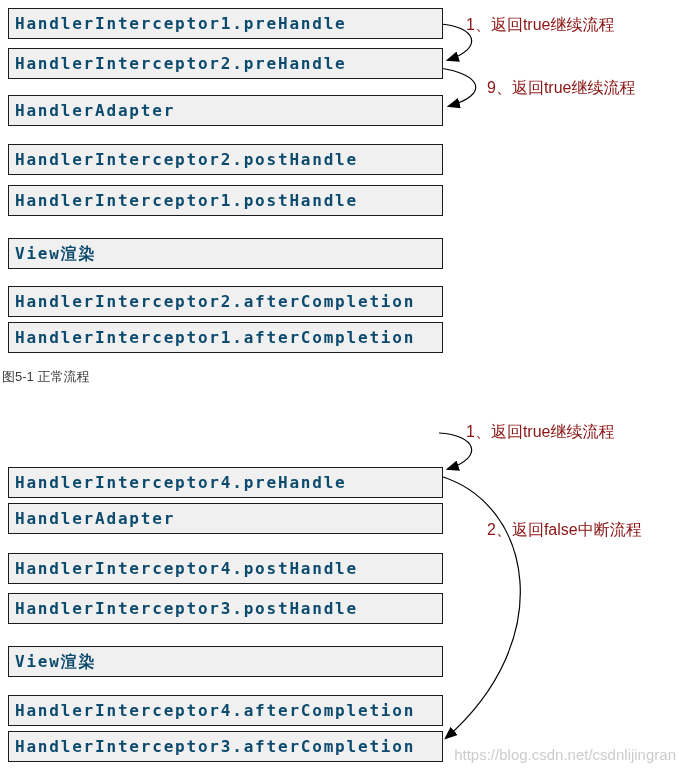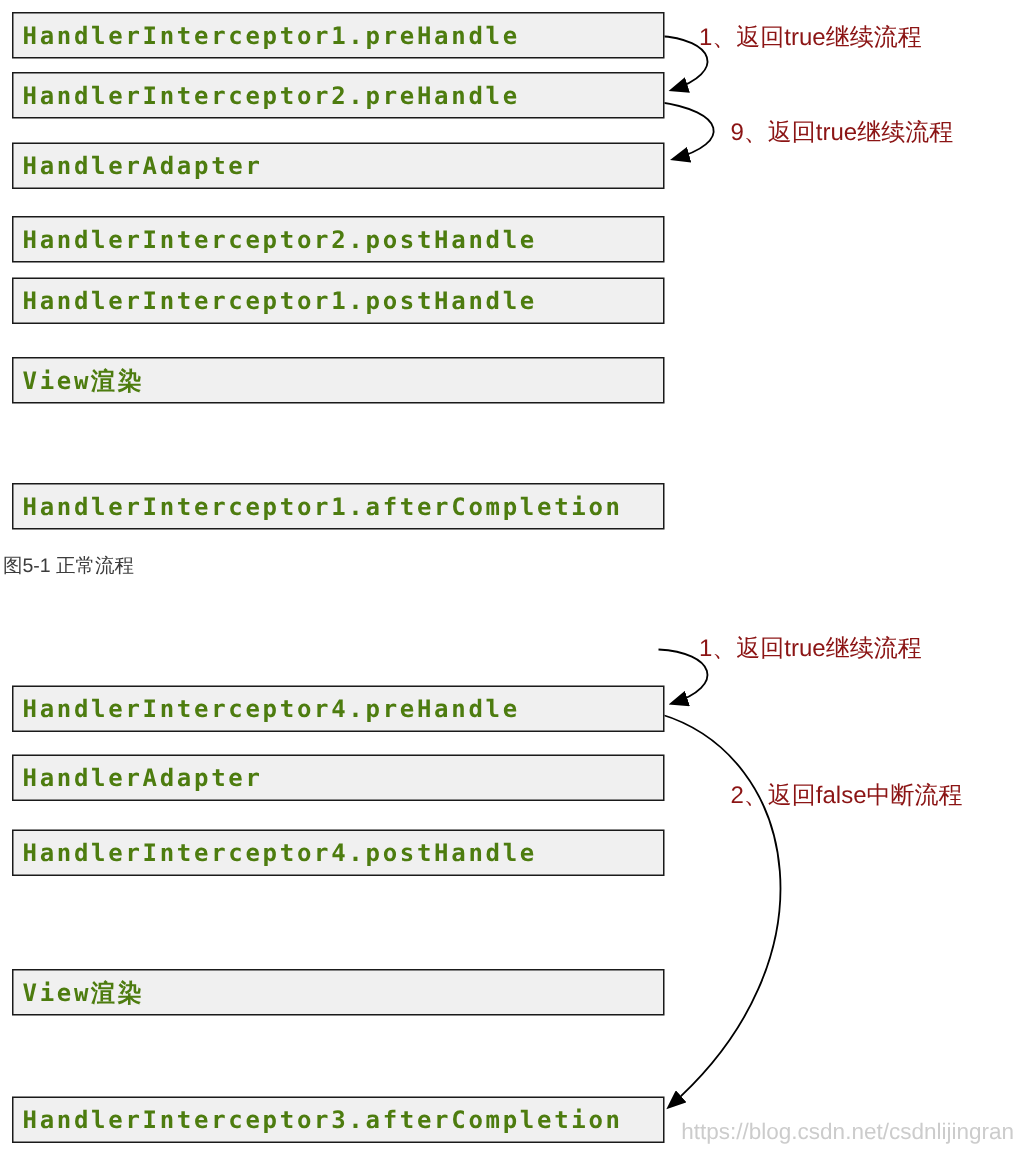--- a/index.html
+++ b/index.html
@@ -25,7 +25,7 @@
     letter-spacing:1.8px;
     line-height:29px;
     padding-left:6px;
-    color:#4d7c0f;
+    color:#0c4a6e;
     white-space:nowrap;
     overflow:hidden;
     box-sizing:content-box;

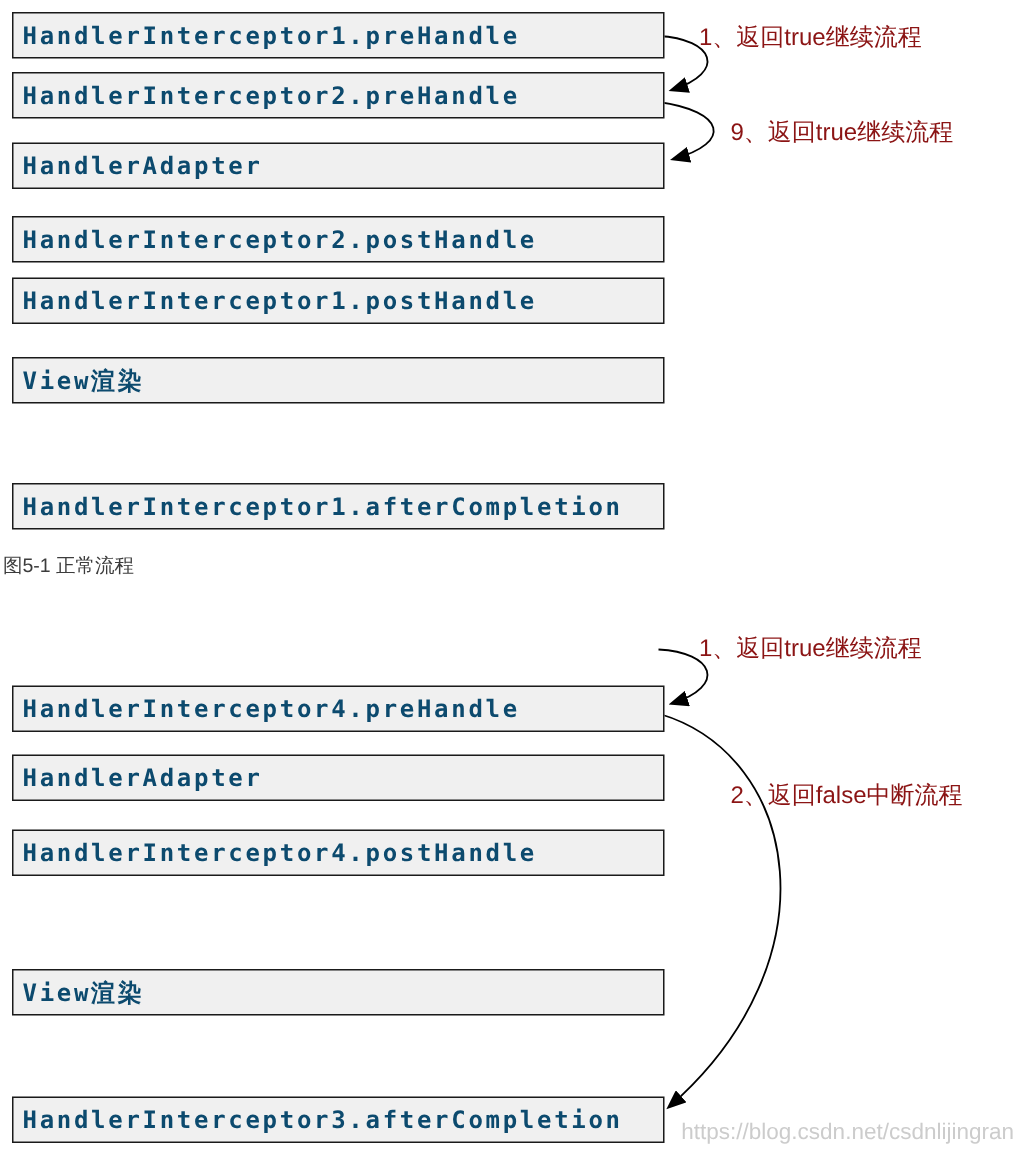--- a/index.html
+++ b/index.html
@@ -79,6 +79,7 @@
   <div class="flow-box" style="top:144px">HandlerInterceptor2.postHandle</div>
   <div class="flow-box" style="top:185px">HandlerInterceptor1.postHandle</div>
   <div class="flow-box" style="top:238px">View渲染</div>
+  <div class="flow-box" style="top:286px">HandlerInterceptor2.afterCompletion</div>
   <div class="flow-box" style="top:322px">HandlerInterceptor1.afterCompletion</div>
 
   <div class="annotation" style="left:466px;top:15px">1、返回true继续流程</div>

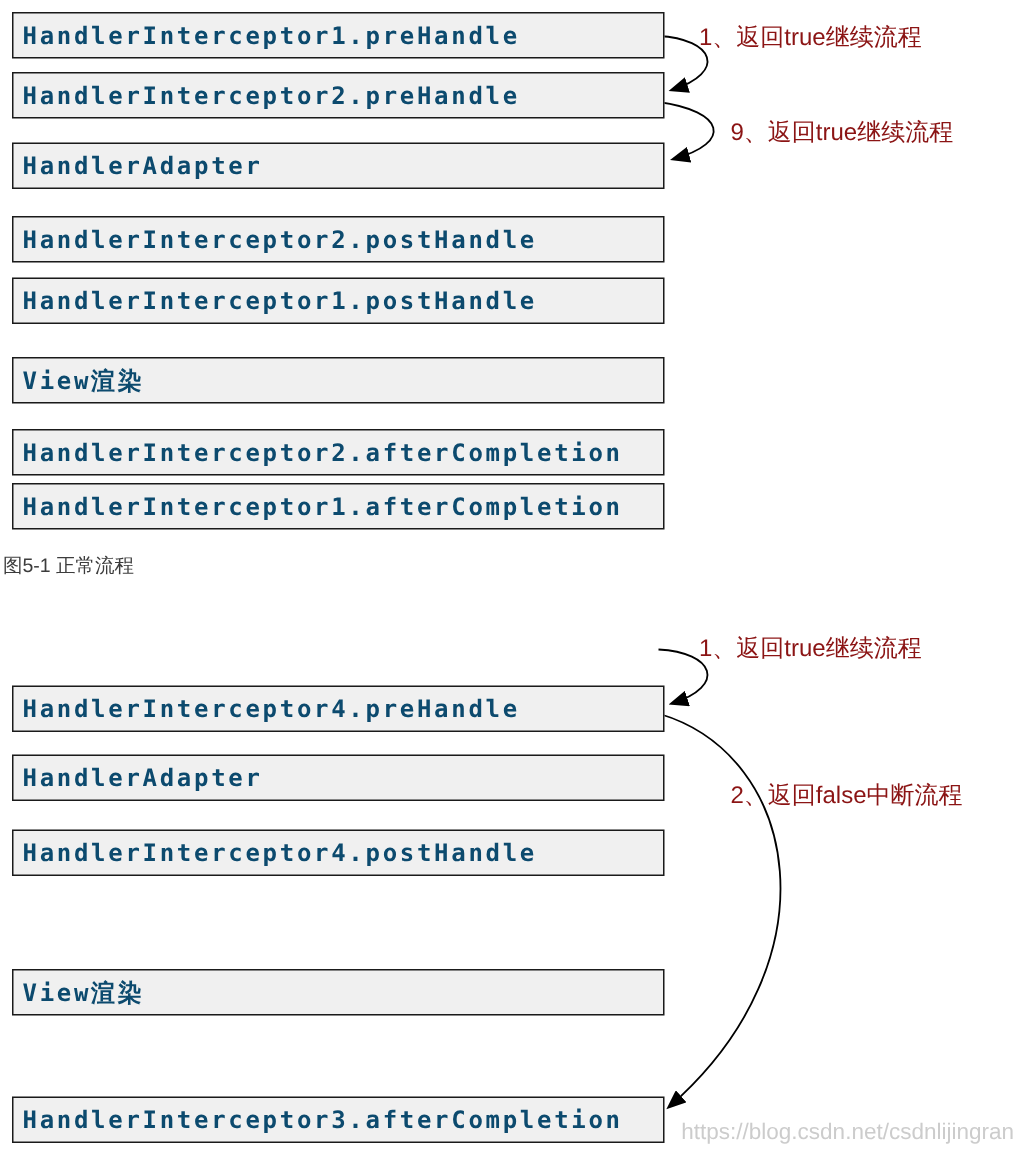--- a/index.html
+++ b/index.html
@@ -87,7 +87,7 @@
 
   <div class="caption">图5-1 正常流程</div>
 
-  <div class="flow-box" style="top:457px">HandlerInterceptor4.preHandle</div>
+  <div class="flow-box" style="top:467px">HandlerInterceptor4.preHandle</div>
   <div class="flow-box" style="top:503px">HandlerAdapter</div>
   <div class="flow-box" style="top:553px">HandlerInterceptor4.postHandle</div>
   <div class="flow-box" style="top:646px">View渲染</div>

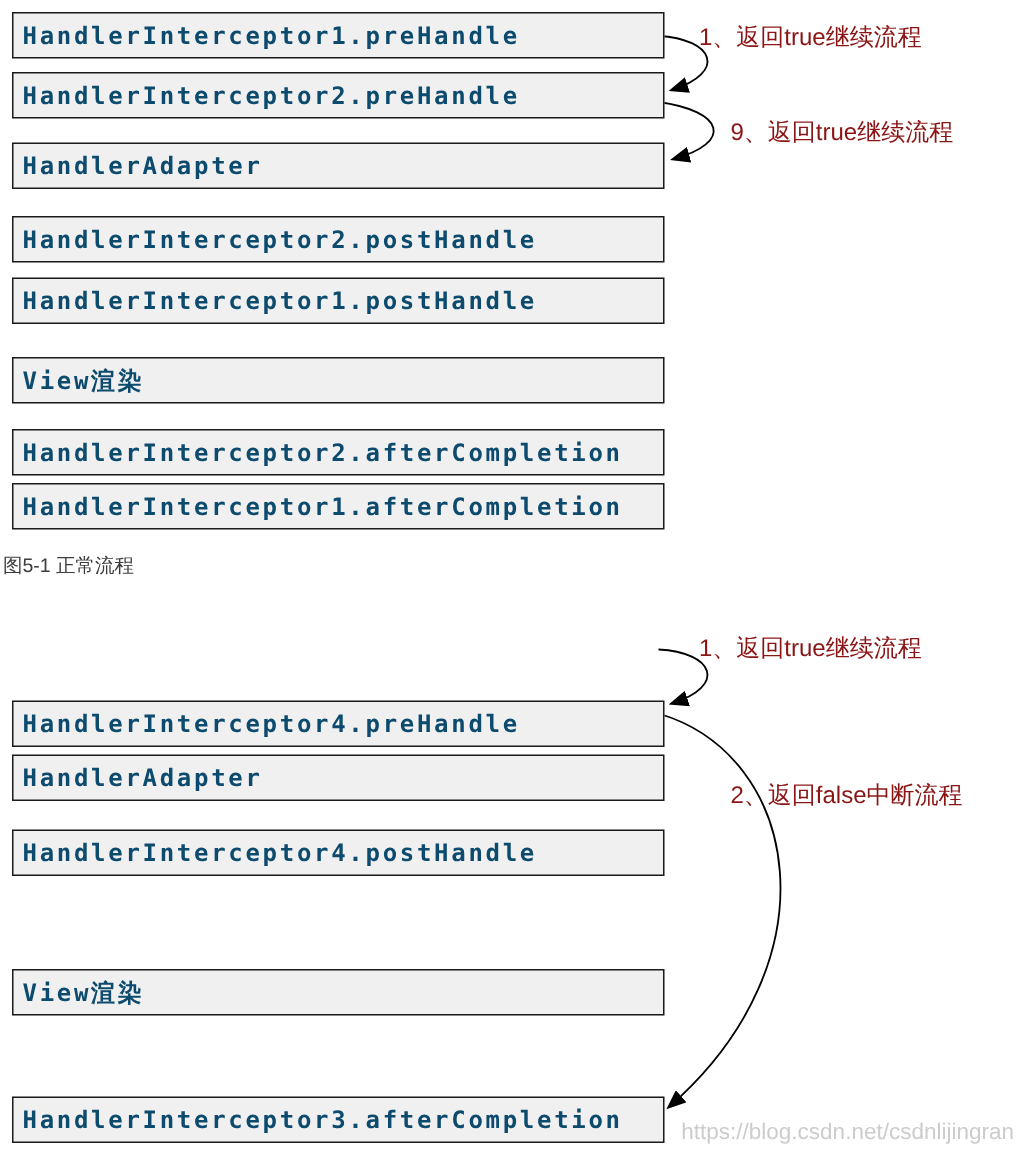--- a/index.html
+++ b/index.html
@@ -90,6 +90,7 @@
   <div class="flow-box" style="top:467px">HandlerInterceptor4.preHandle</div>
   <div class="flow-box" style="top:503px">HandlerAdapter</div>
   <div class="flow-box" style="top:553px">HandlerInterceptor4.postHandle</div>
+  <div class="flow-box" style="top:593px">HandlerInterceptor3.postHandle</div>
   <div class="flow-box" style="top:646px">View渲染</div>
   <div class="flow-box" style="top:731px">HandlerInterceptor3.afterCompletion</div>
 

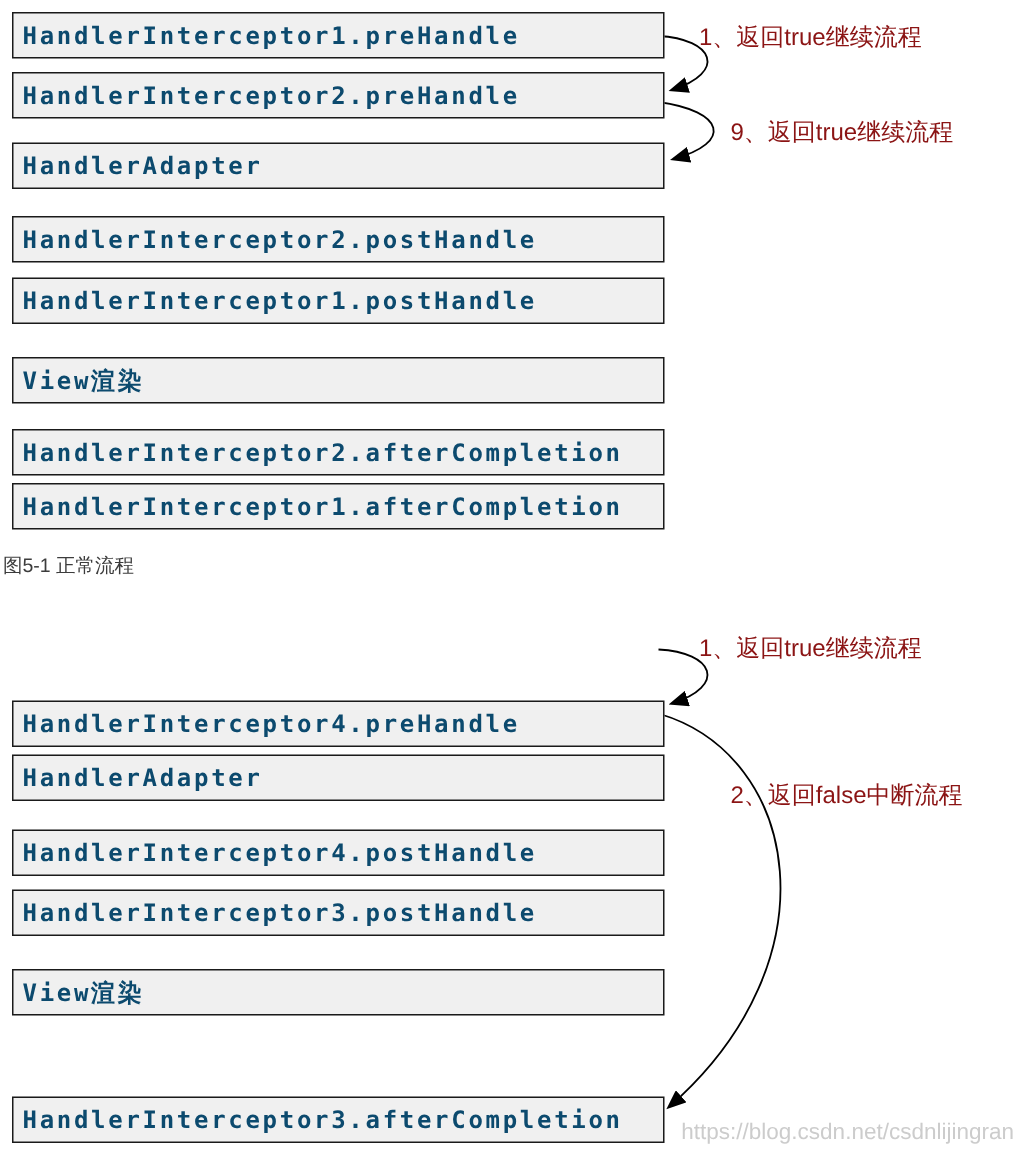--- a/index.html
+++ b/index.html
@@ -92,6 +92,7 @@
   <div class="flow-box" style="top:553px">HandlerInterceptor4.postHandle</div>
   <div class="flow-box" style="top:593px">HandlerInterceptor3.postHandle</div>
   <div class="flow-box" style="top:646px">View渲染</div>
+  <div class="flow-box" style="top:695px">HandlerInterceptor4.afterCompletion</div>
   <div class="flow-box" style="top:731px">HandlerInterceptor3.afterCompletion</div>
 
   <div class="annotation" style="left:466px;top:422px">1、返回true继续流程</div>

